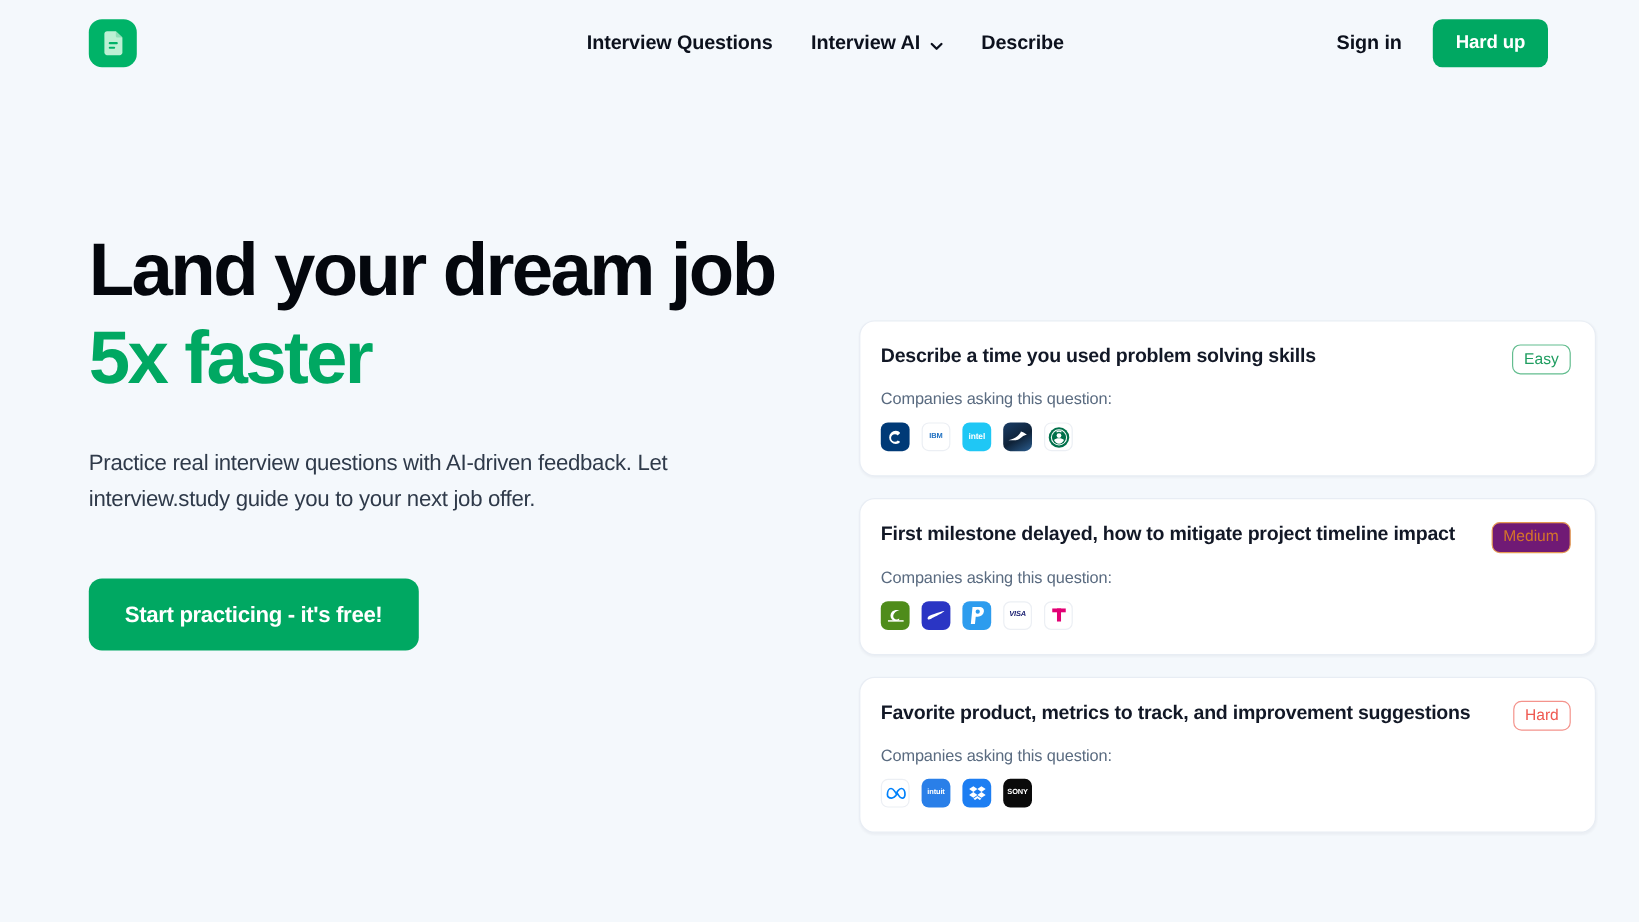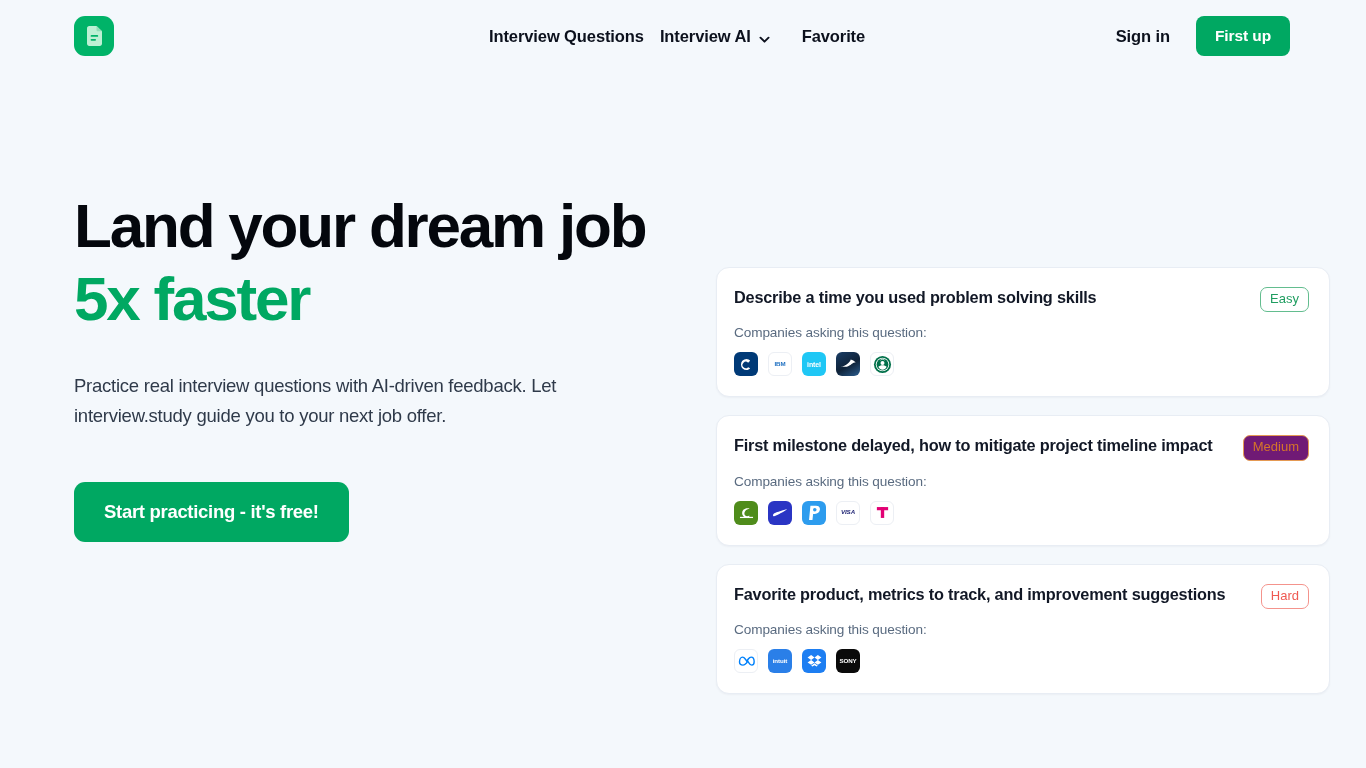--- a/index.html
+++ b/index.html
@@ -60,7 +60,7 @@
     gap: 8px;
     padding: 6px 0;
   }
-  .nav-gap-1 { margin-right: 16px; align-items: center; }
+  .nav-gap-1 { margin-right: 32px; align-items: center; }
   .nav-gap-2 { margin-right: 32px; }
 
   .chev {

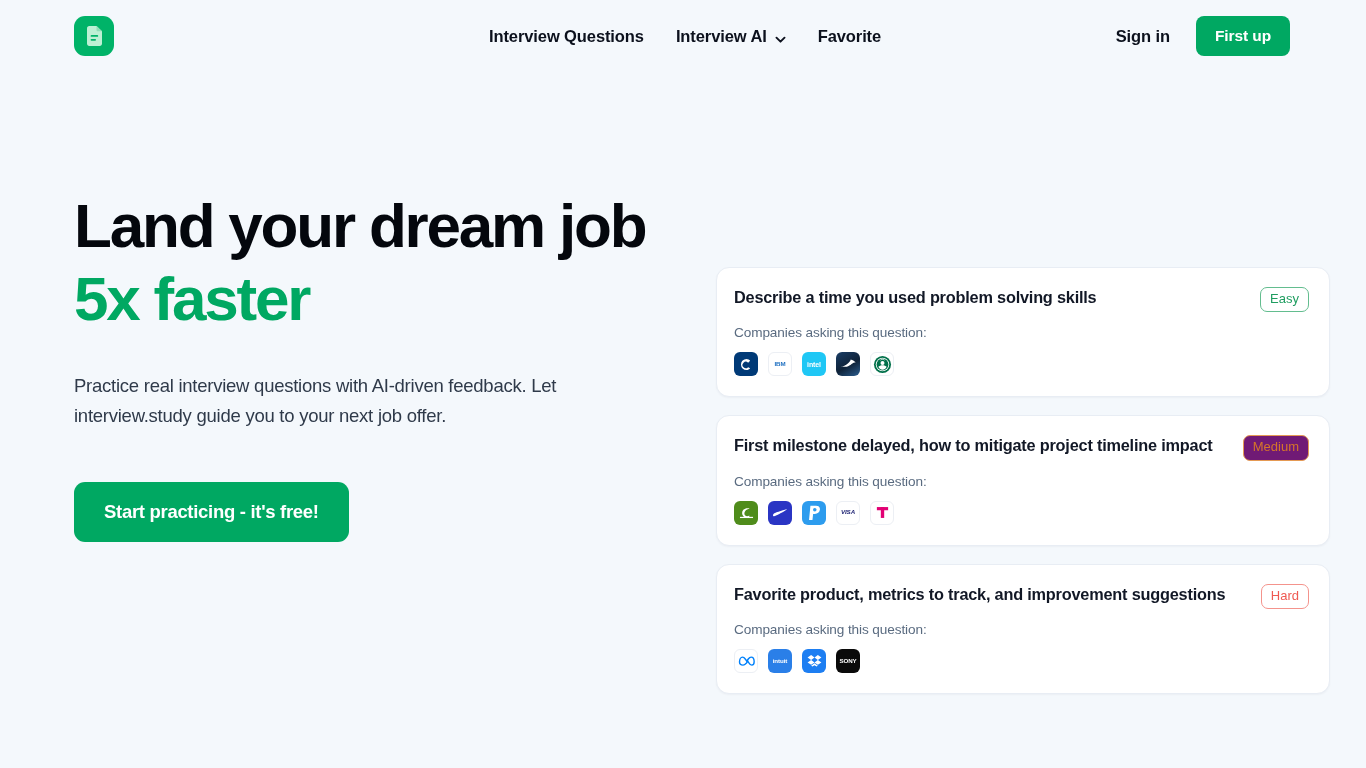--- a/index.html
+++ b/index.html
@@ -265,7 +265,7 @@
       </span>
     </div>
     <div class="nav-link">
-      <span>Favorite</span>
+      <span>Describe</span>
     </div>
   </nav>
 

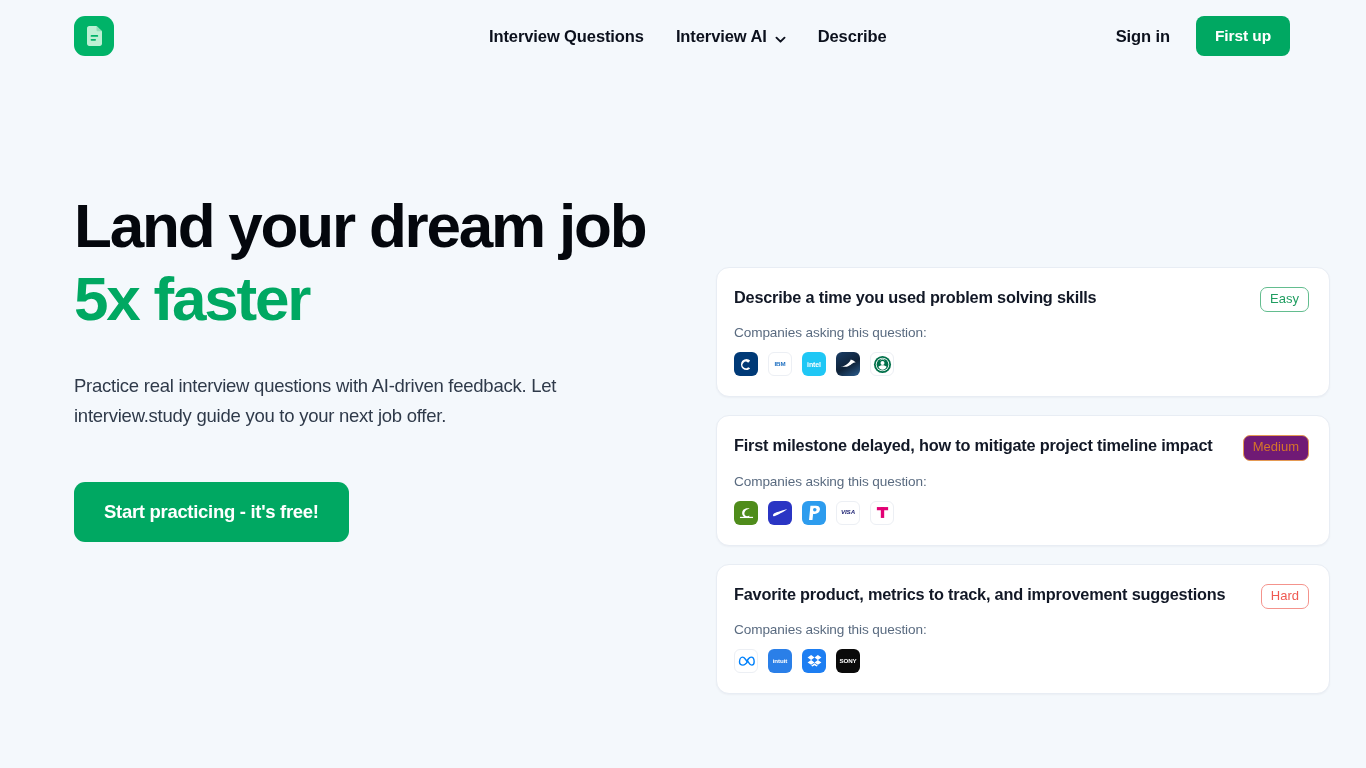--- a/index.html
+++ b/index.html
@@ -271,7 +271,7 @@
 
   <div class="nav-right">
     <button class="signin">Sign in</button>
-    <button class="signup">First up</button>
+    <button class="signup">Hard up</button>
   </div>
 </div>
 

